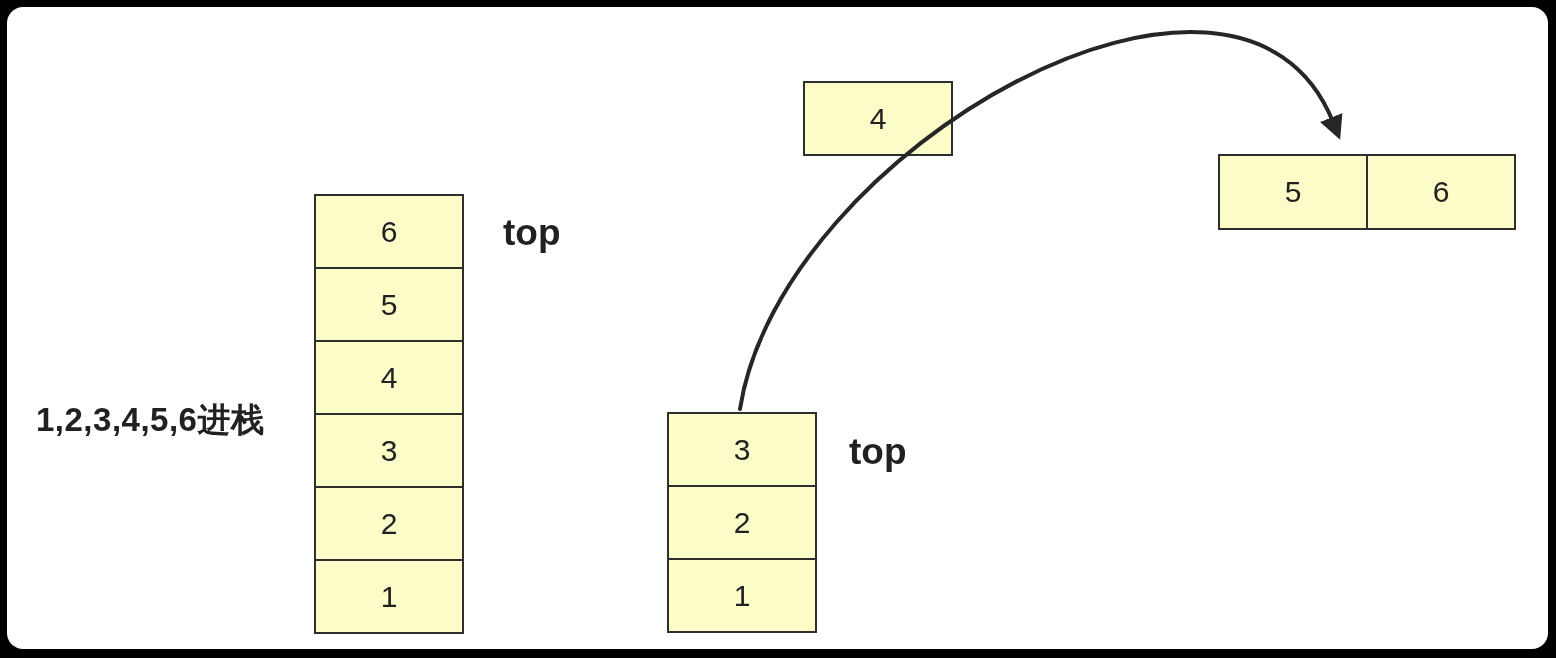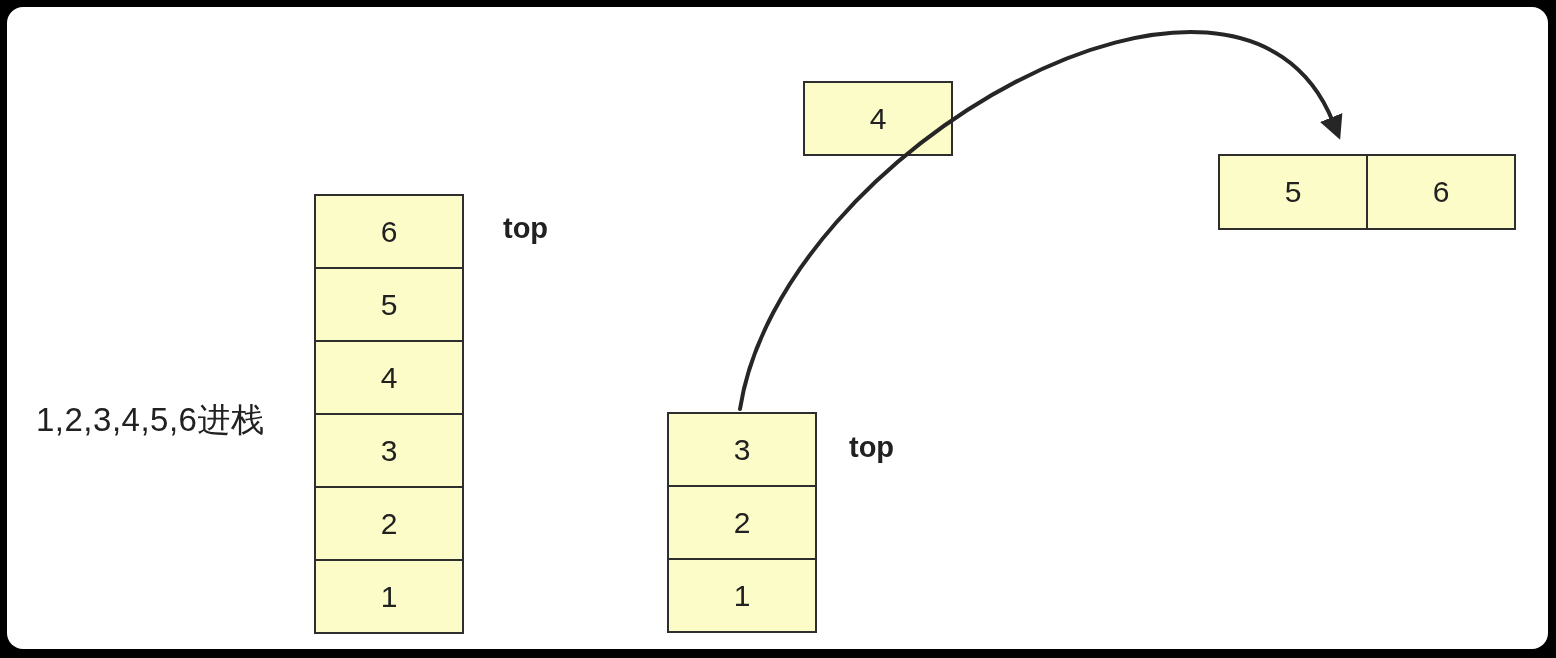--- a/index.html
+++ b/index.html
@@ -58,7 +58,7 @@
   .output-row .cell + .cell { margin-left: -2px; }
   .top-label {
     position: absolute;
-    font-size: 29px;
+    font-size: 37px;
     font-weight: 600;
     color: var(--text, #262626);
   }

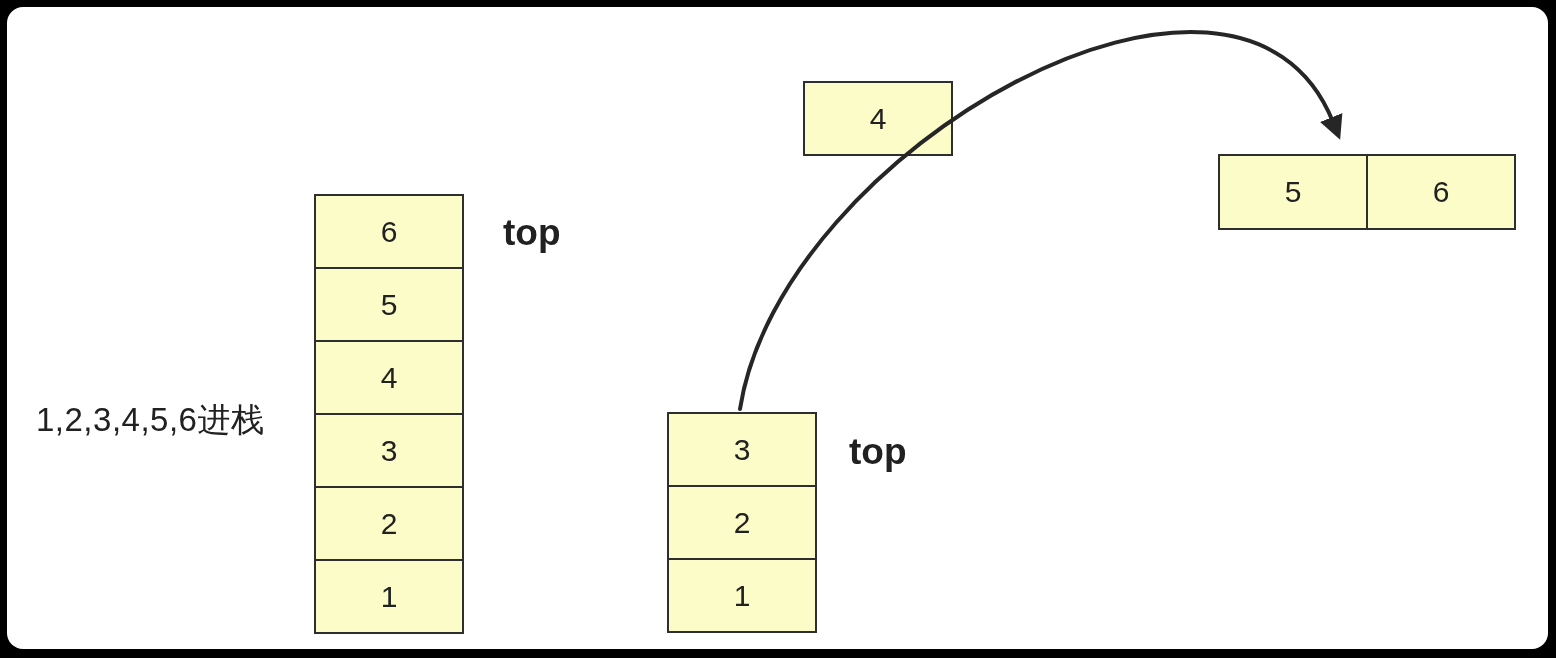--- a/index.html
+++ b/index.html
@@ -24,7 +24,7 @@
     position: absolute;
     left: 36px; top: 398px;
     font-size: 33px;
-    font-weight: 400;
+    font-weight: 700;
     letter-spacing: 0.5px;
     color: var(--text, #212121);
   }

